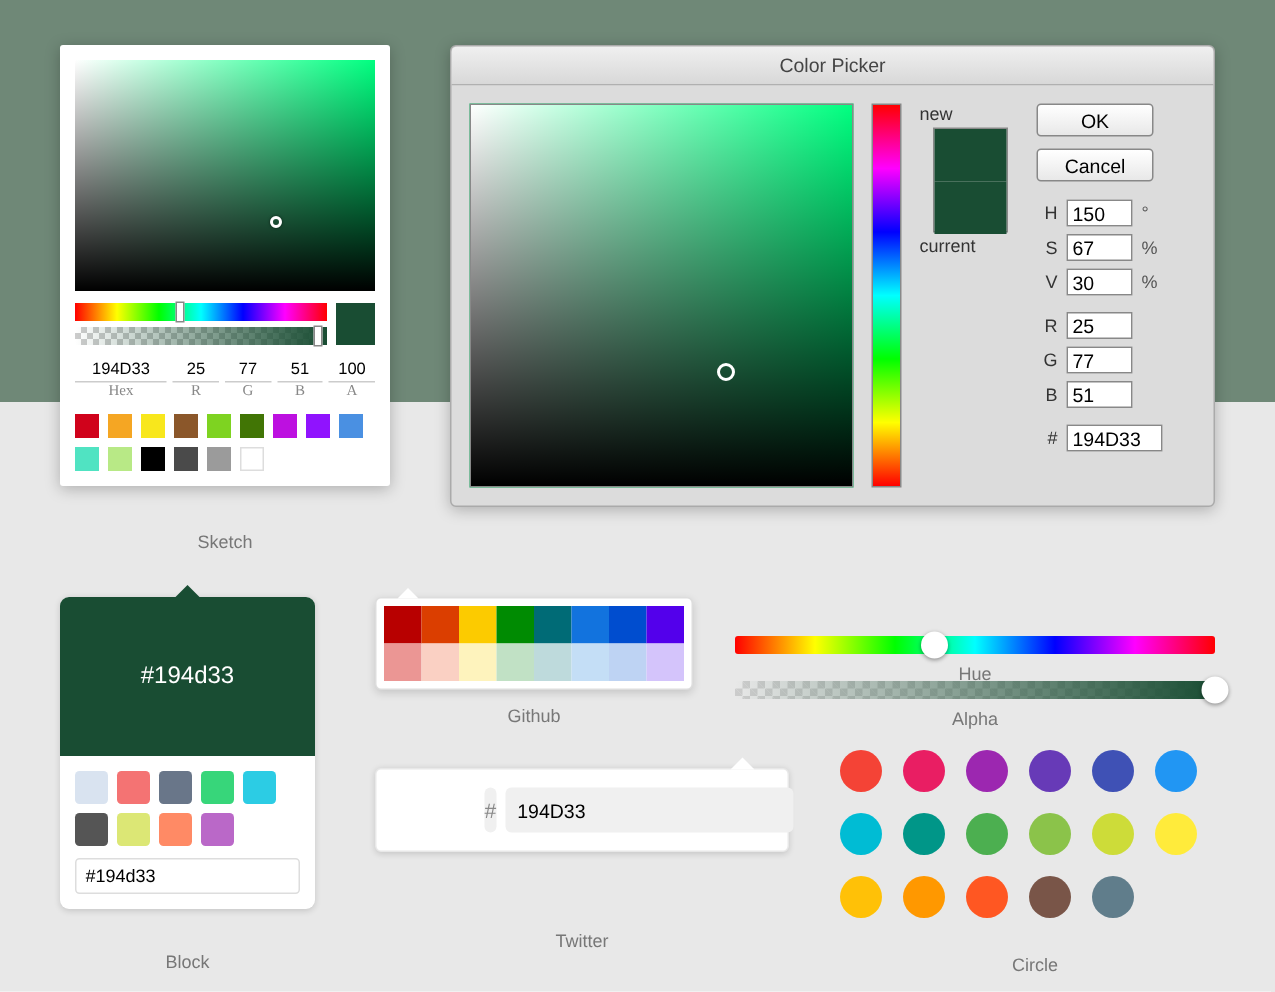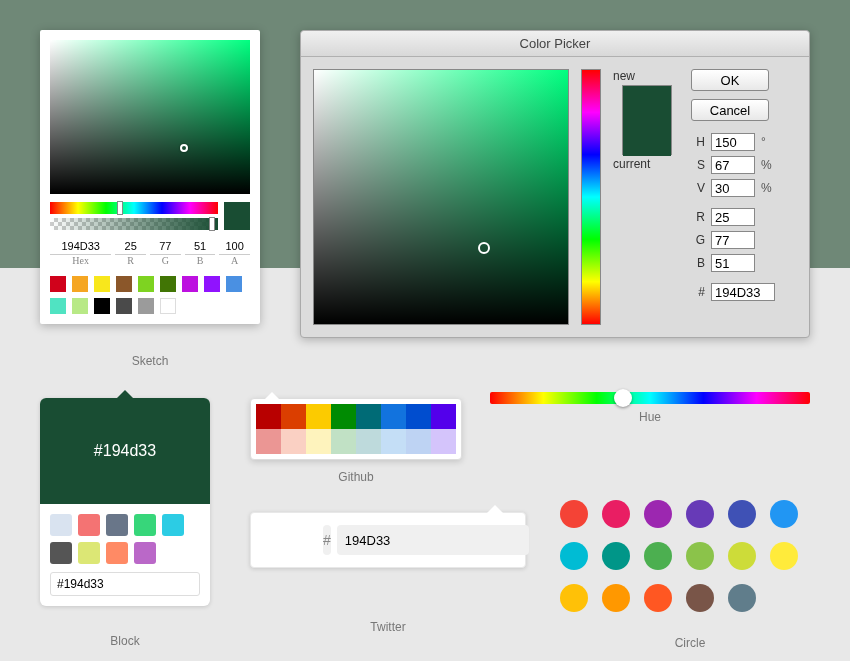--- a/index.html
+++ b/index.html
@@ -81,7 +81,7 @@
 .twitter .grid-wrap{display:flex; flex-wrap:wrap; gap:6px;}
 
 
-.hue-strip { position:absolute; left:490px; top:392px; width:320px;}
+.hue-strip { position:absolute; left:490px; top:424px; width:320px;}
 .hue-track{height:12px; border-radius:2px; position:relative; cursor:pointer;
   background:linear-gradient(to right,#f00,#ff0,#0f0,#0ff,#00f,#f0f,#f00);}
 .knob-big{ position:absolute; top:-3px; width:18px; height:18px; background:#fff; border-radius:50%; box-shadow:0 1px 3px rgba(0,0,0,.4); transform:translateX(-50%);}

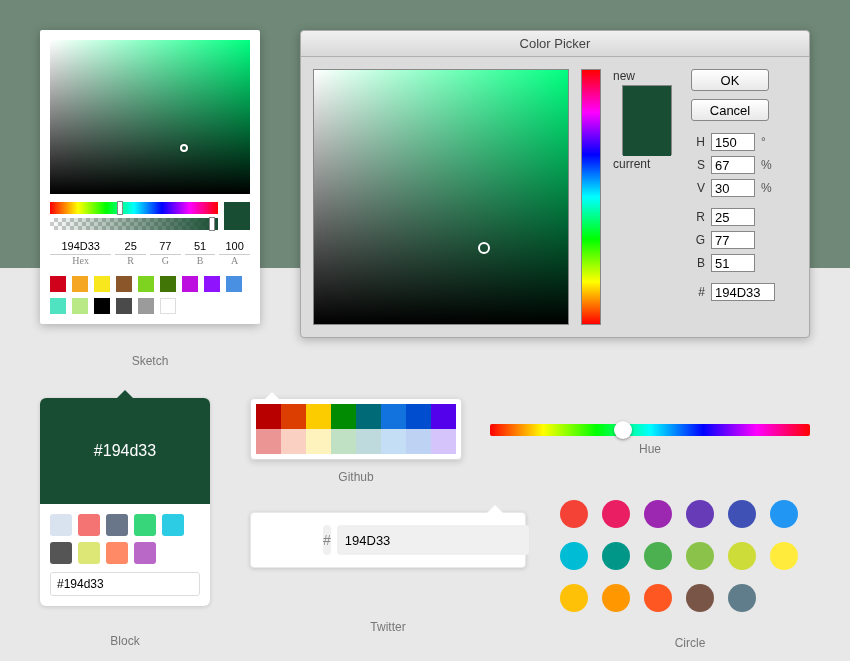--- a/index.html
+++ b/index.html
@@ -288,6 +288,13 @@
     <div class="label">Hue</div>
   </div>
 
+  <div class="alpha-strip">
+    <div class="alpha-track">
+      <div class="alpha-over" id="alpha-over2" style="position: absolute; inset: 0px; background: linear-gradient(to right, transparent, rgb(25, 77, 51));"></div>
+      <div class="knob-big" id="alpha-knob" style="left: 100%;"></div>
+    </div>
+    <div class="label">Alpha</div>
+  </div>
 
   <div class="circle">
     <div class="cgrid" id="circle-grid">

